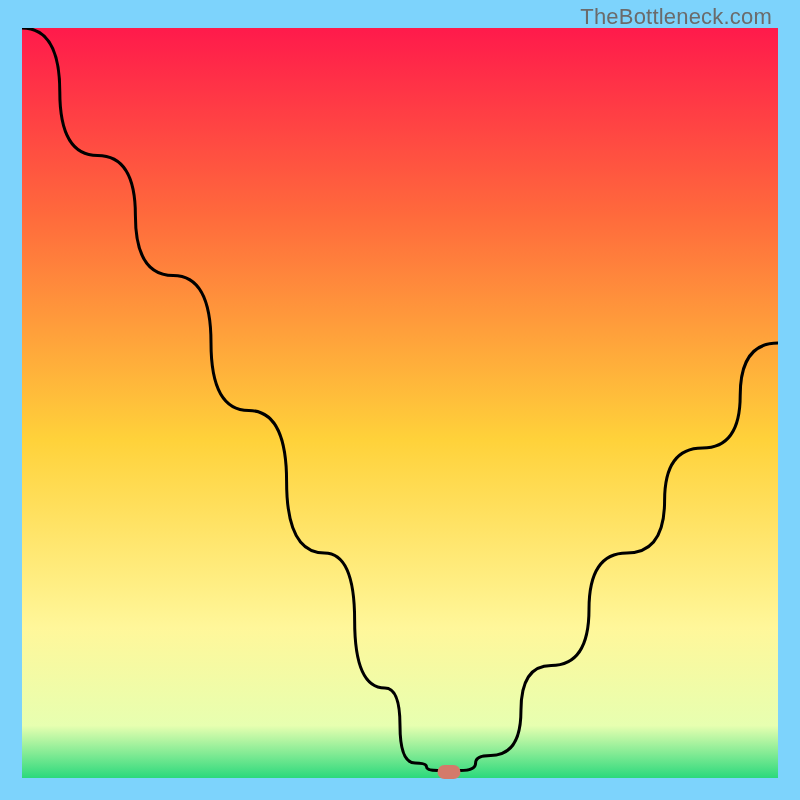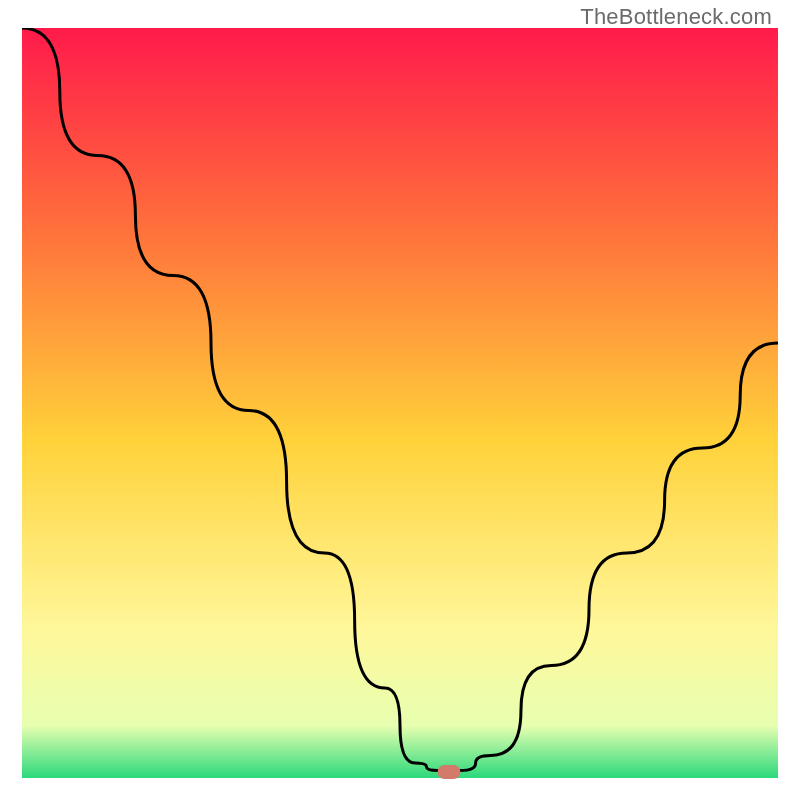--- a/index.html
+++ b/index.html
@@ -16,7 +16,7 @@
     top: 0;
     width: 800px;
     height: 800px;
-    background: #ffffff;
+    background: #7dd3fc;
   }
   .plot {
     position: absolute;

